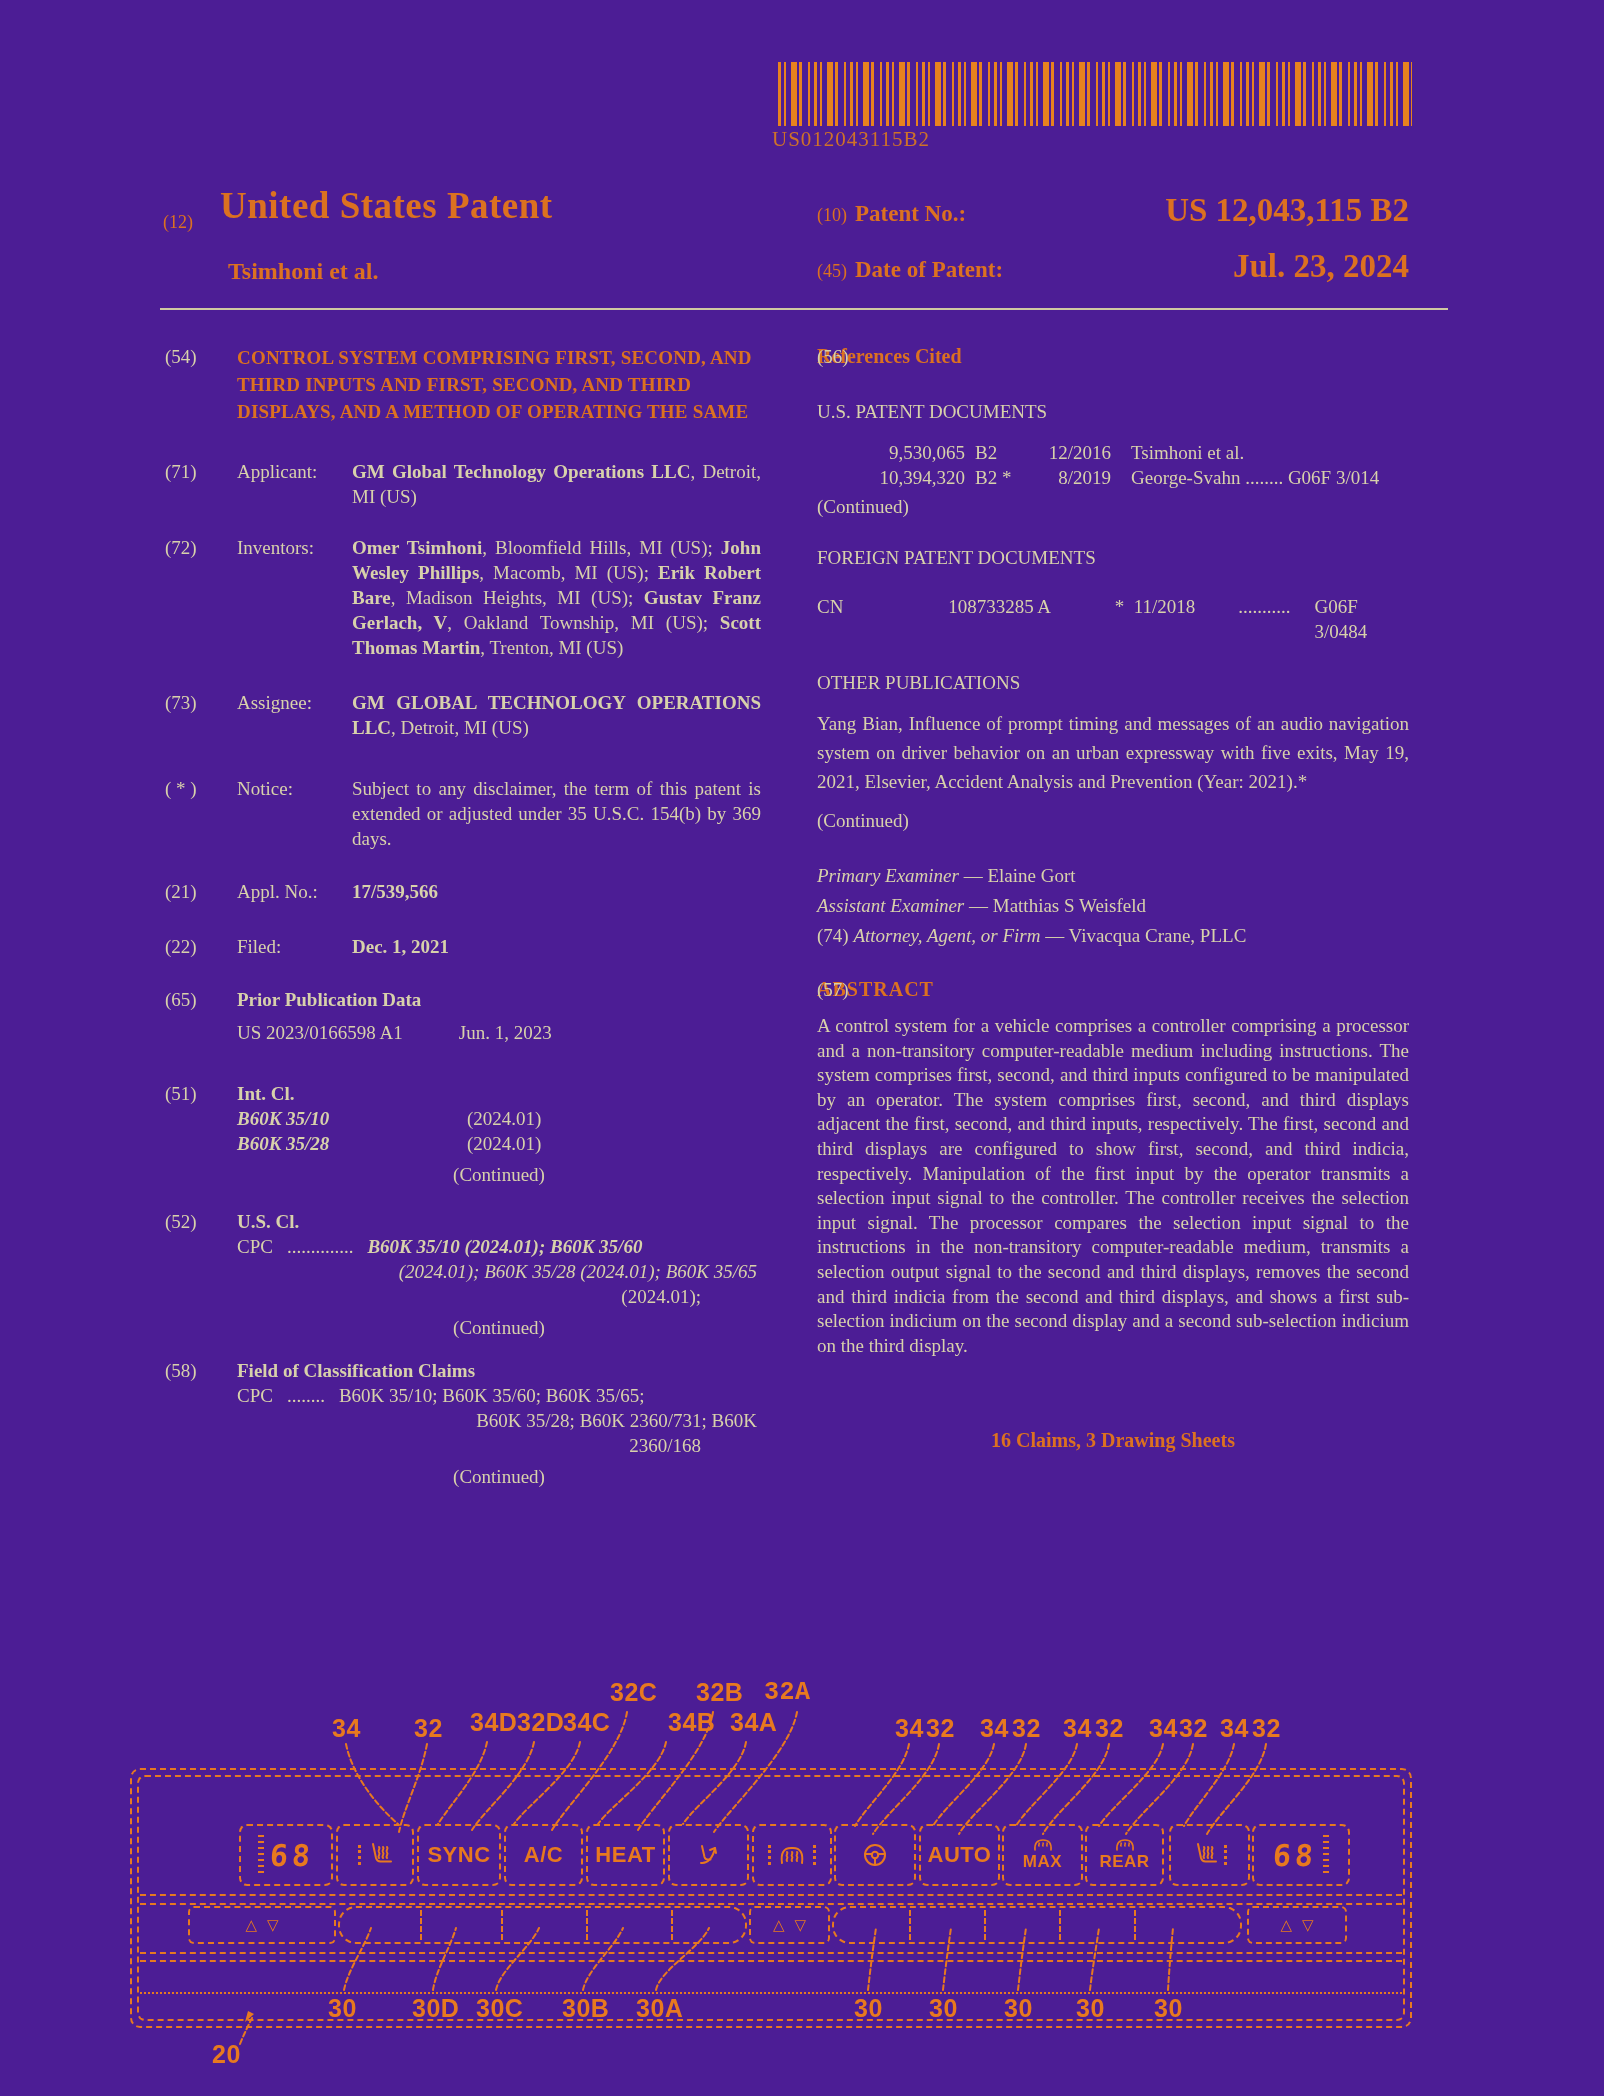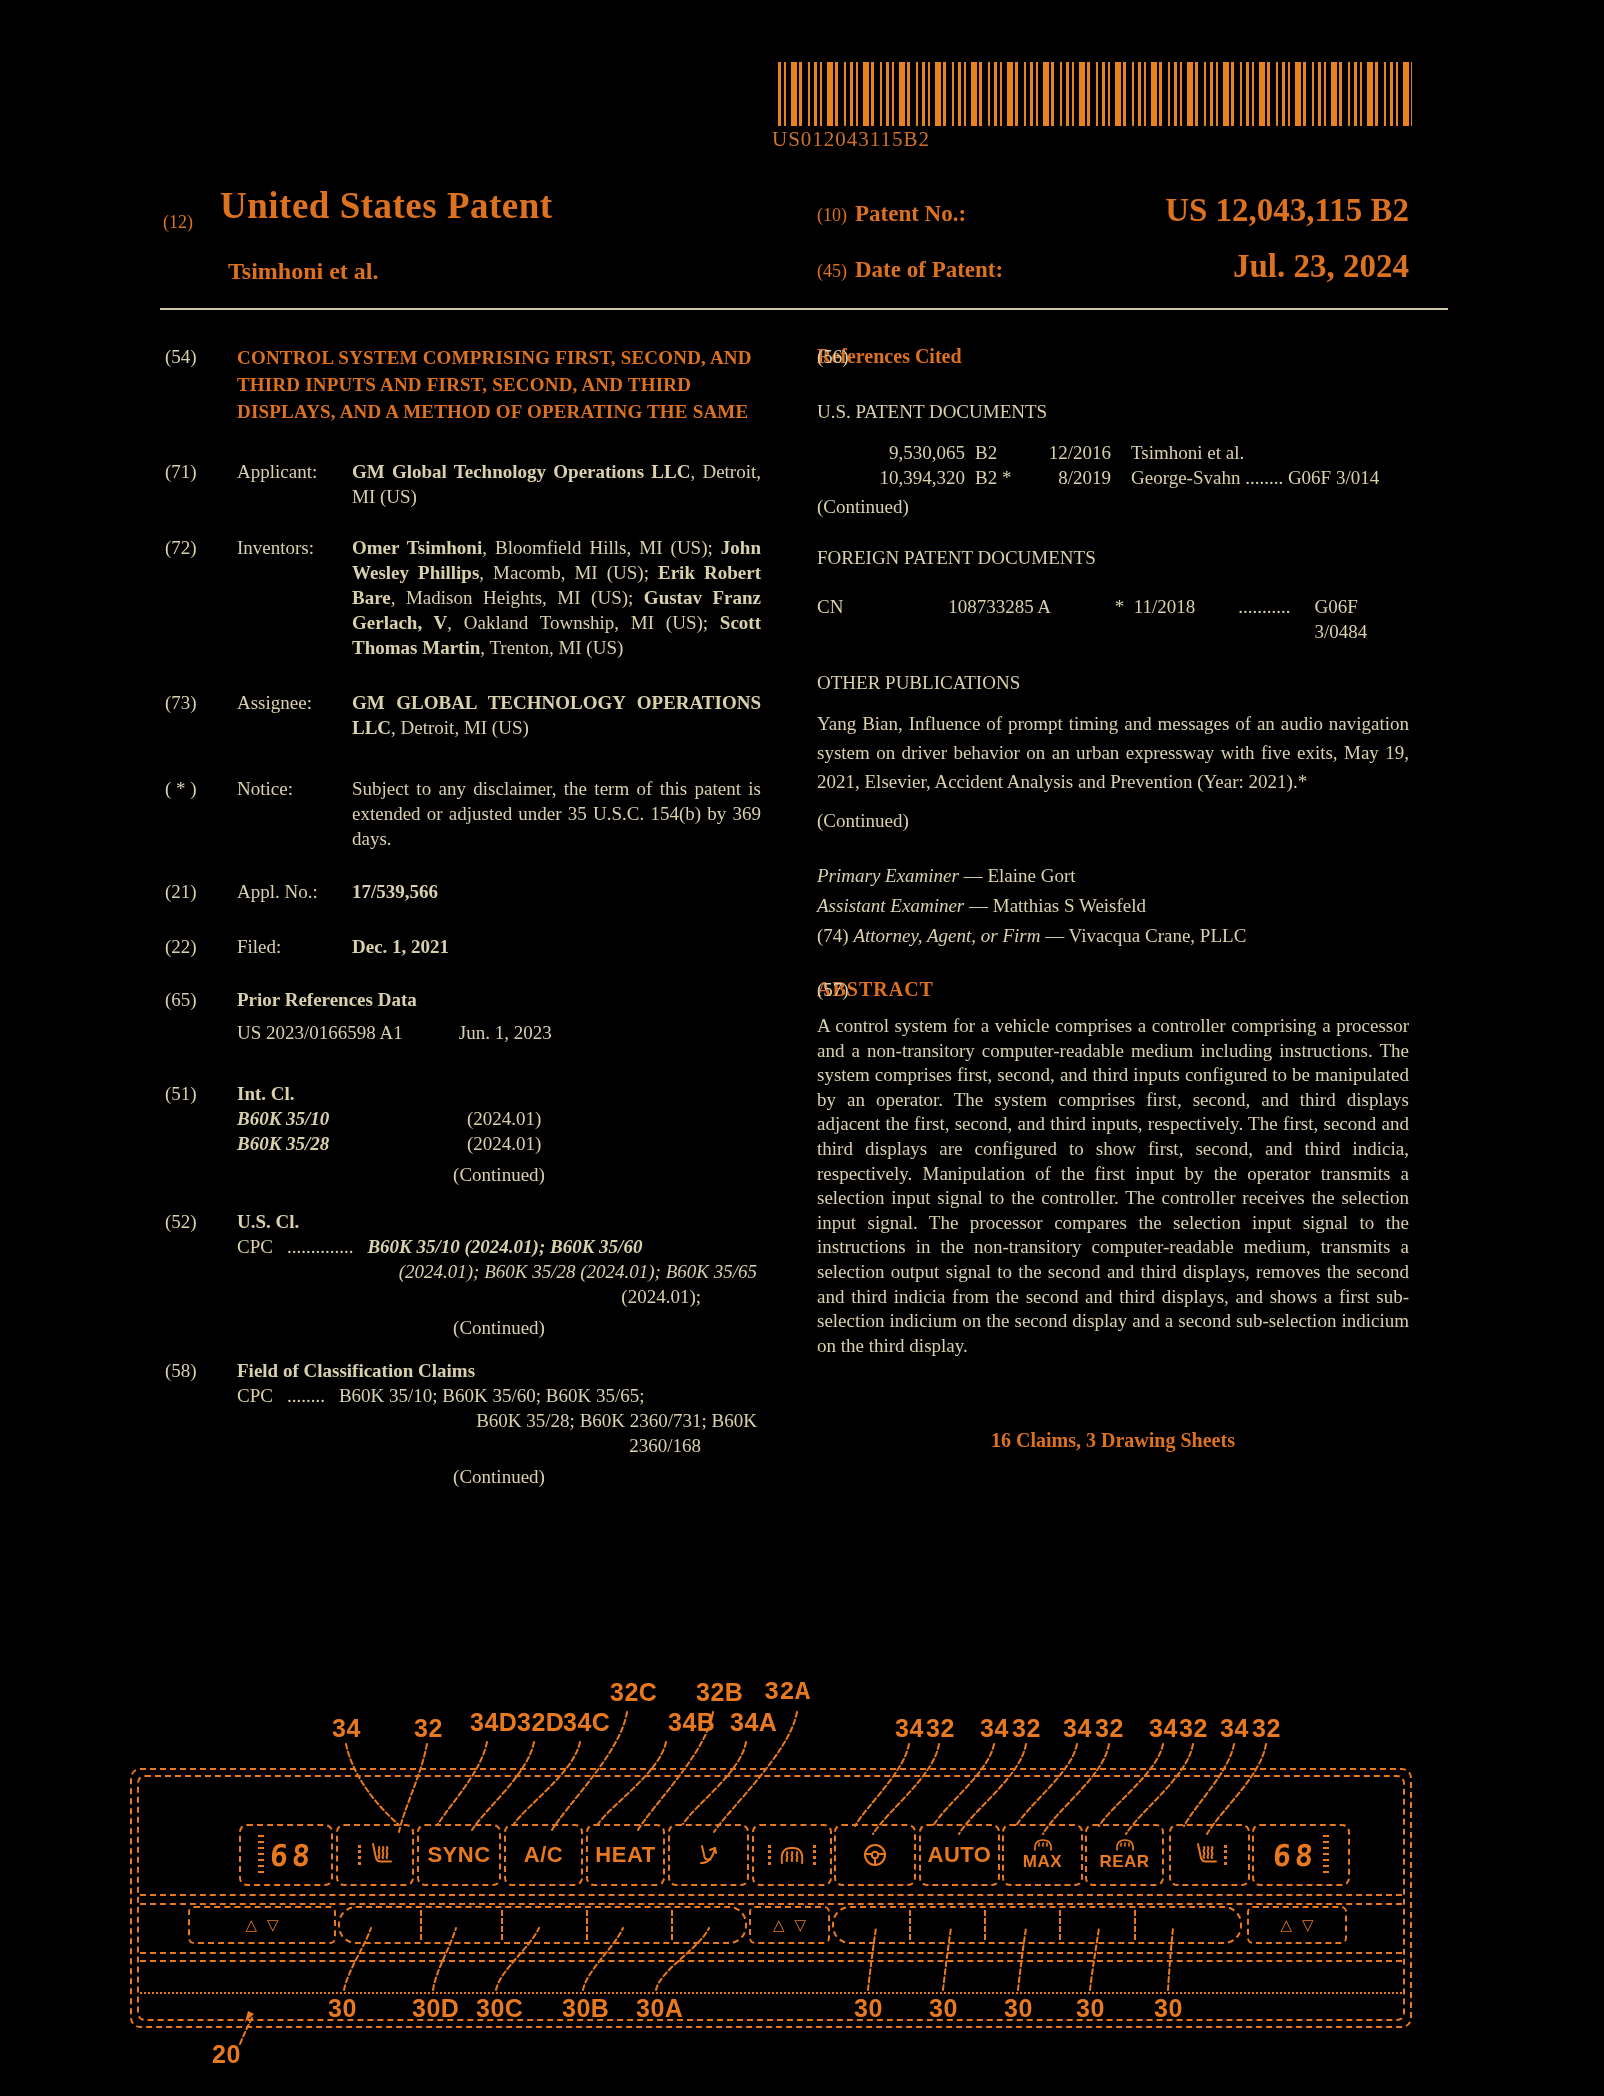--- a/index.html
+++ b/index.html
@@ -3,7 +3,7 @@
 <meta charset="utf-8">
 <style>
   html,body{margin:0;padding:0;background:#4a4533;}
-  .page{position:relative;width:1604px;height:2096px;background:#000000;overflow:hidden;
+  .page{position:relative;width:1604px;height:2096px;background:#4c1d95;overflow:hidden;
         font-family:"Liberation Serif","DejaVu Serif",serif;color:#d8d1ab;}
   
   .barcode{position:absolute;left:778px;top:62px;width:634px;height:64px;

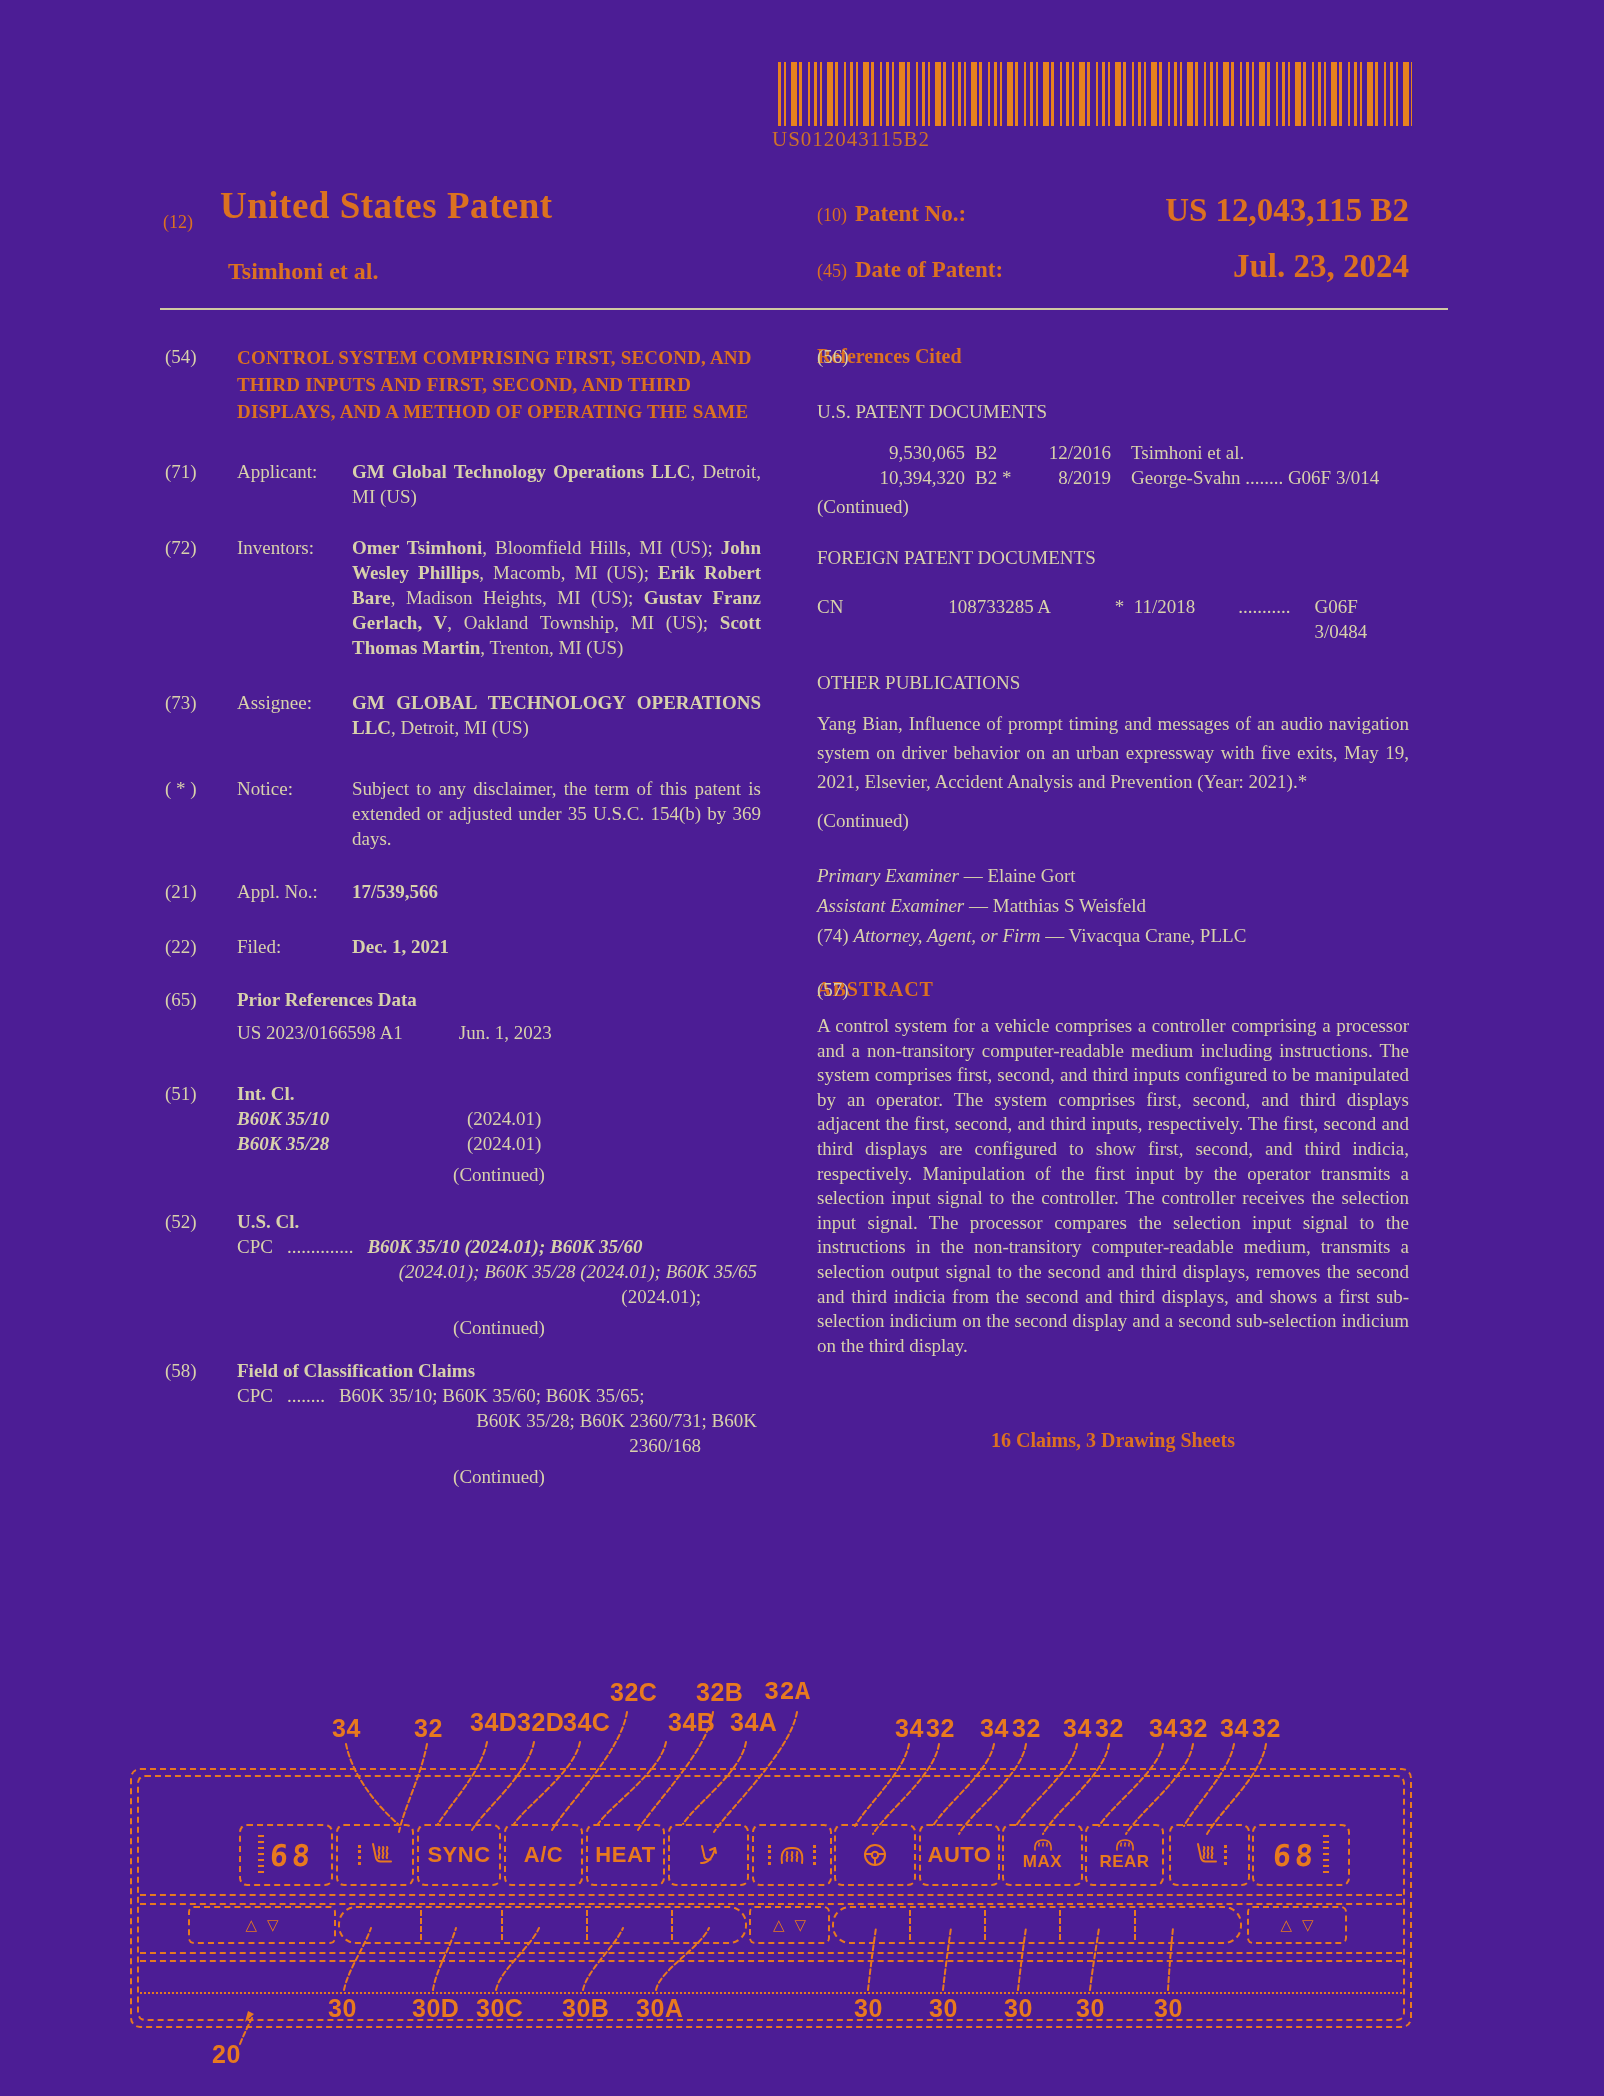--- a/index.html
+++ b/index.html
@@ -141,7 +141,7 @@
     <div class="sec two mb36">
       <span>(65)</span>
       <div>
-        <div class="centerline headB">Prior References Data</div>
+        <div class="centerline headB">Prior Publication Data</div>
         <div class="pubrow">
           <span>US 2023/0166598 A1</span>
           <span class="d">Jun. 1, 2023</span>

